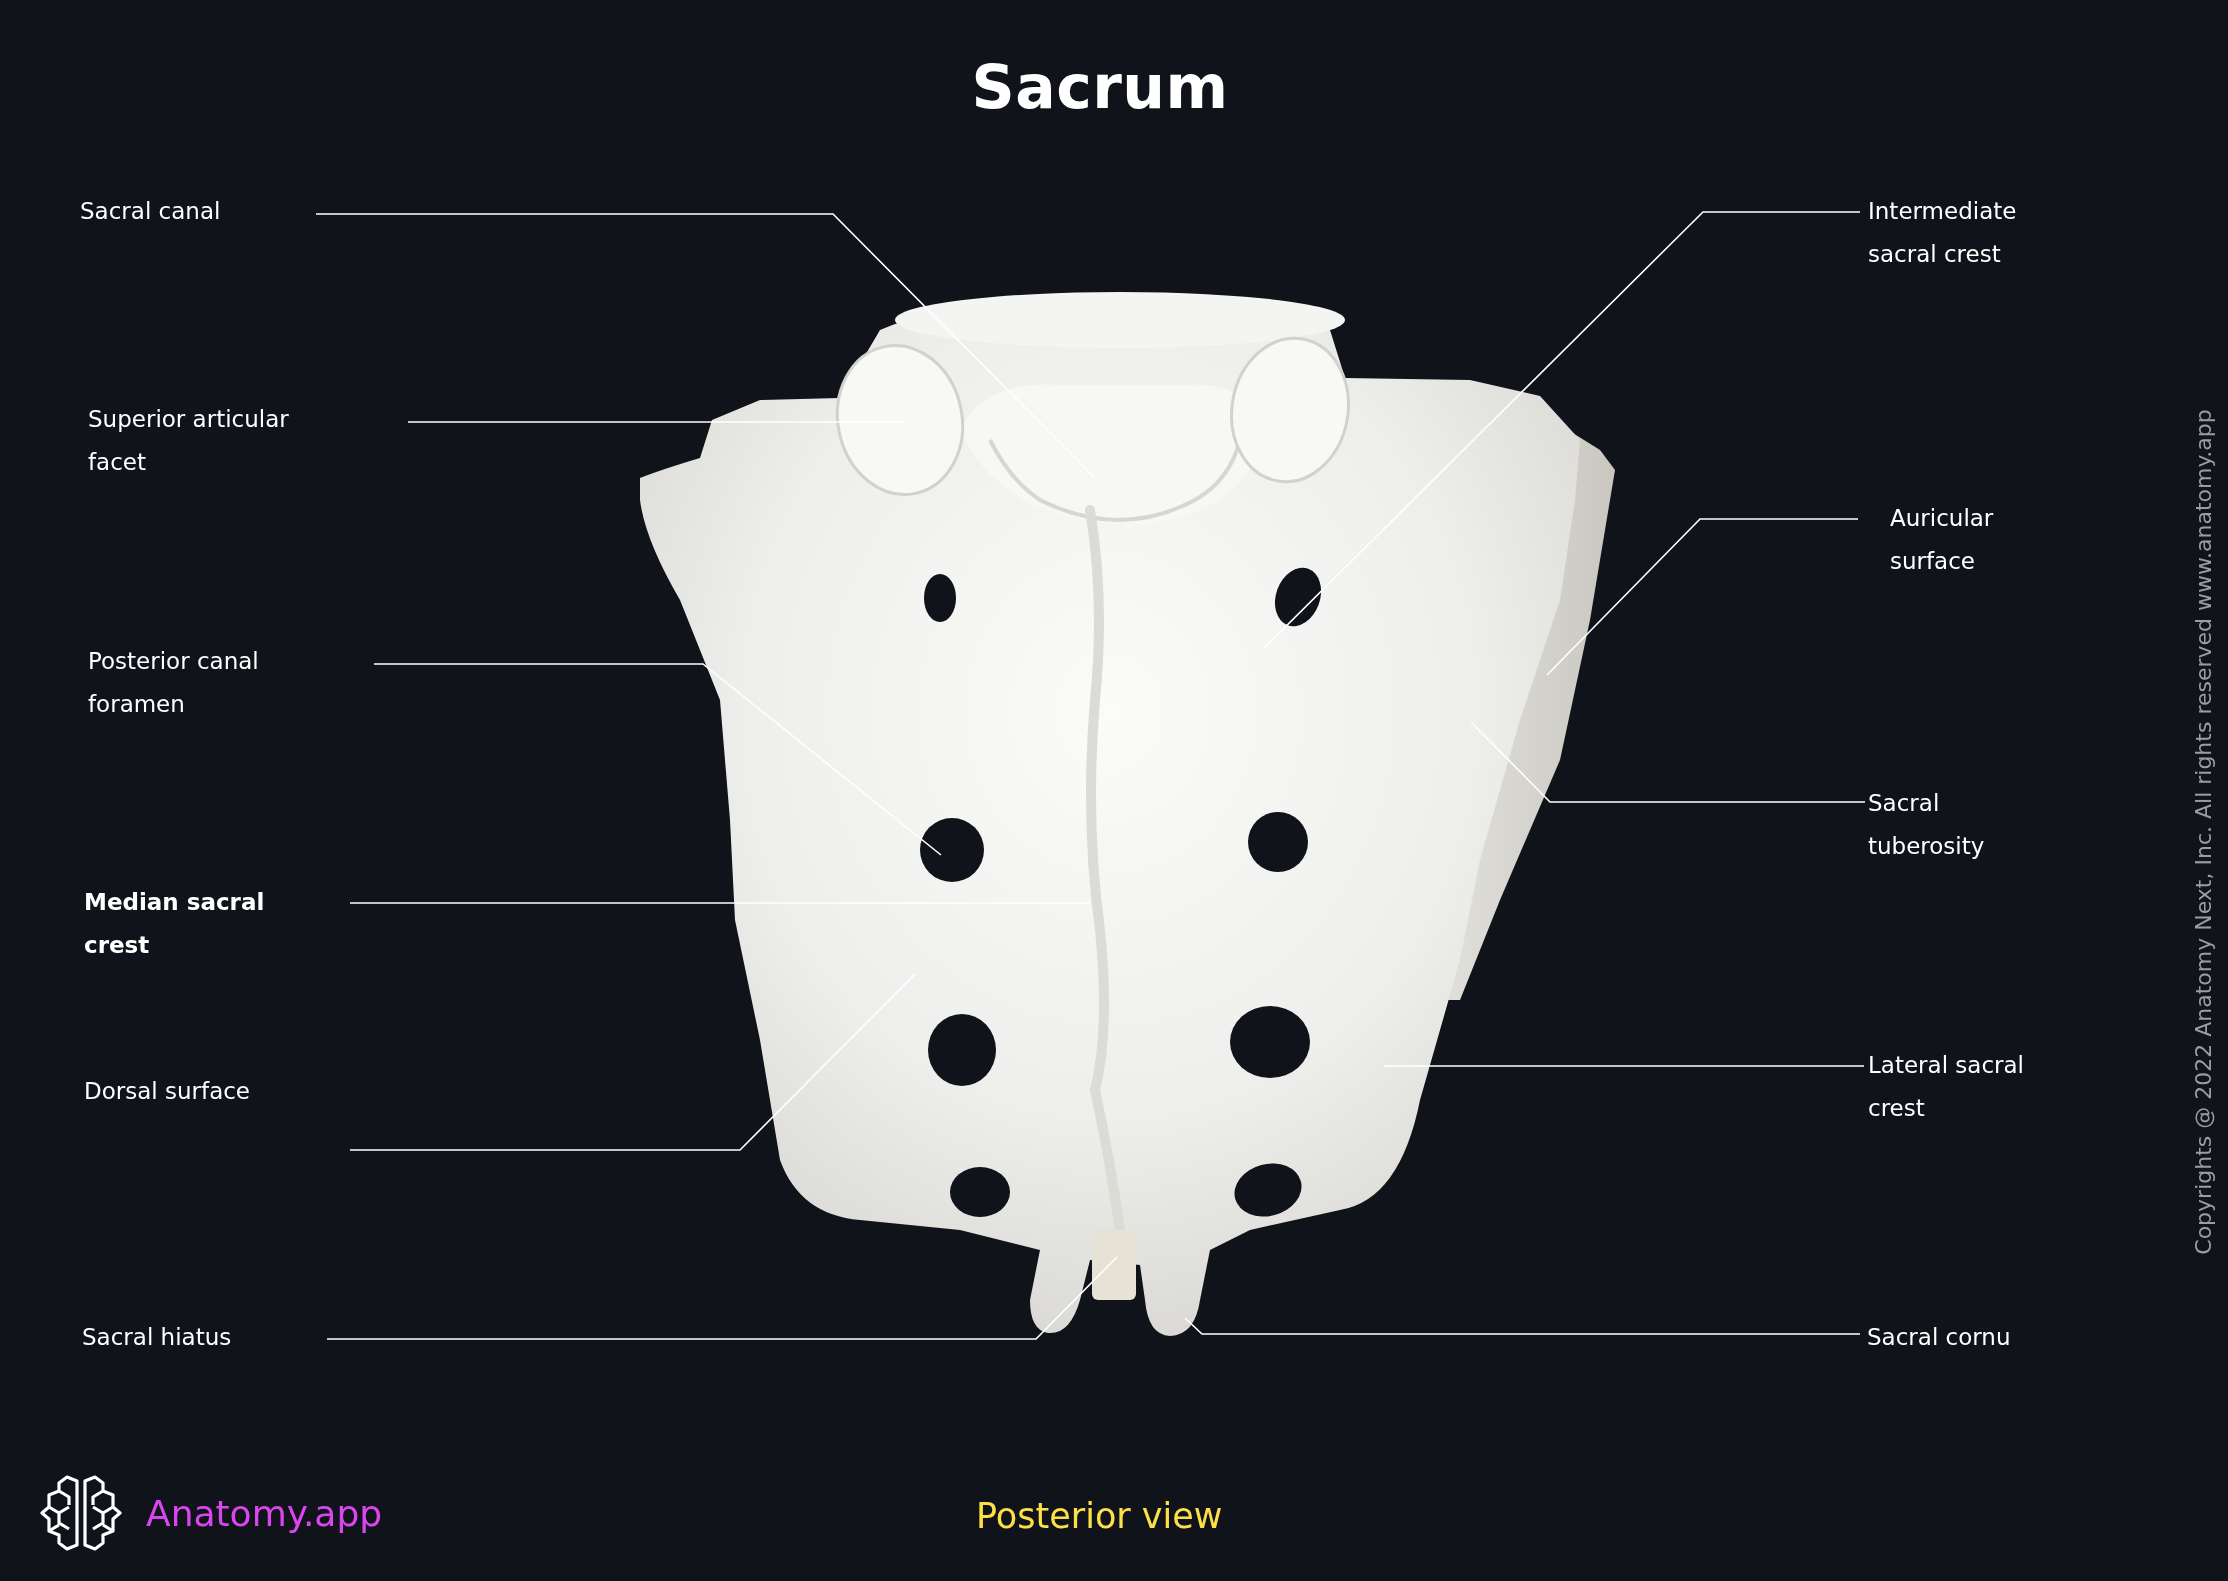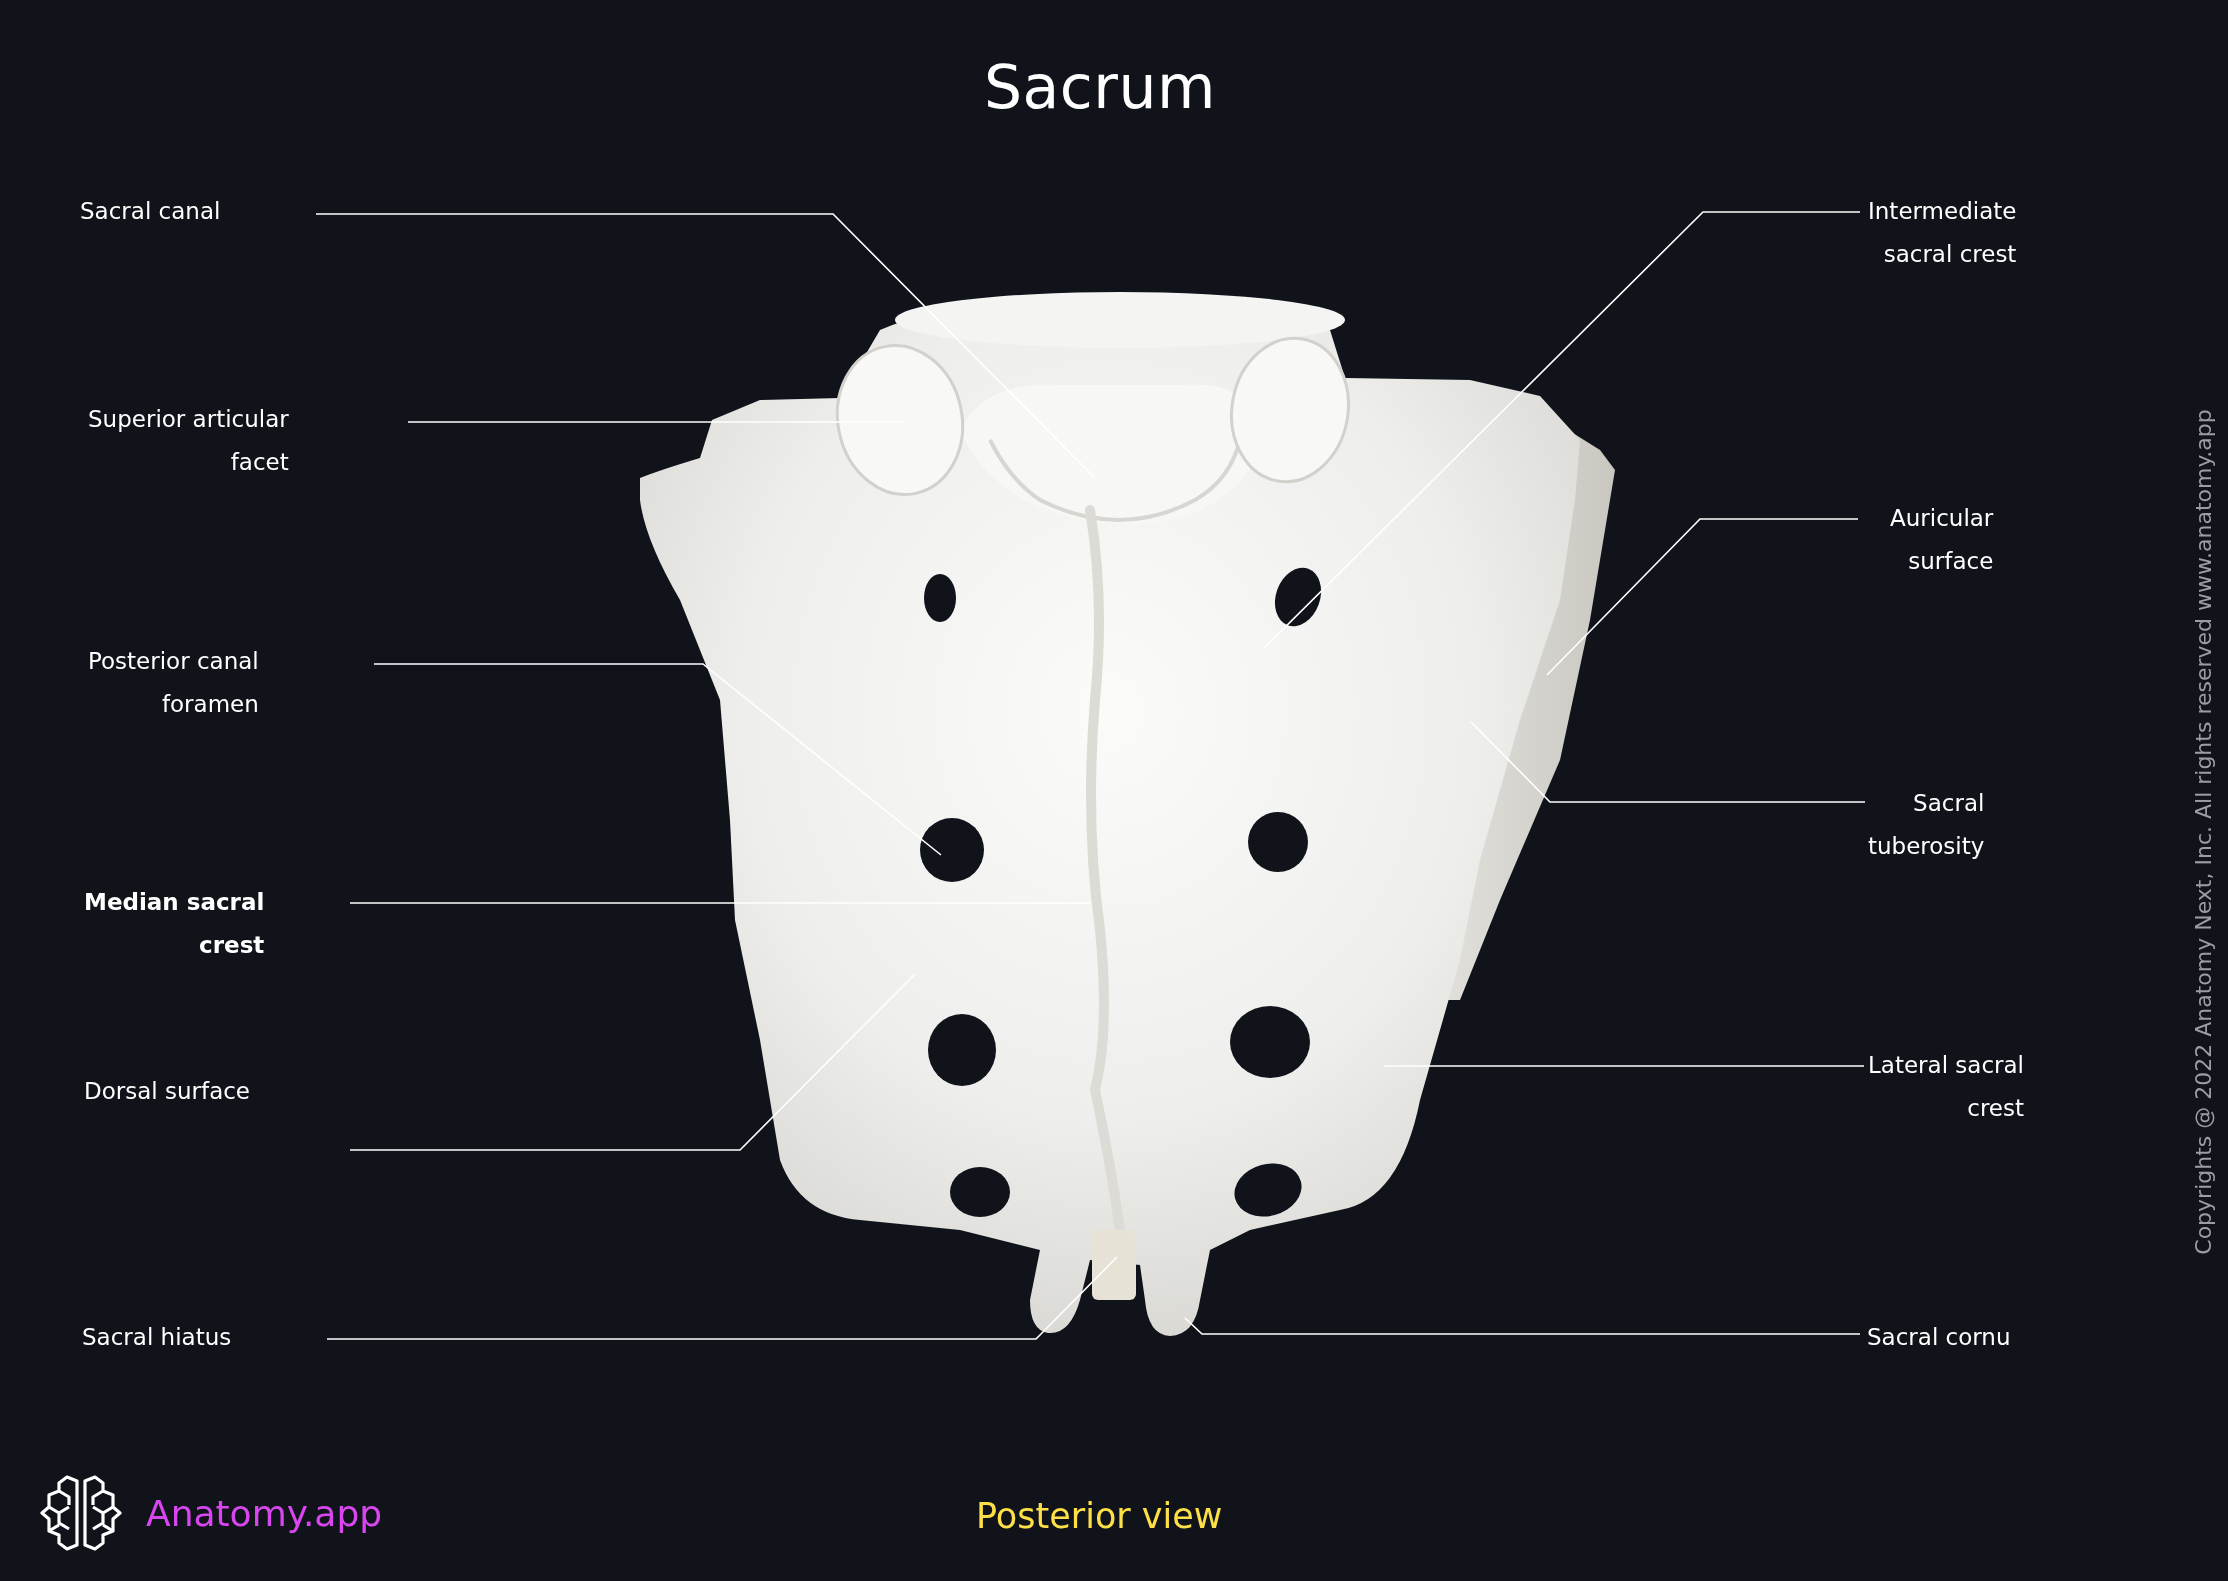--- a/index.html
+++ b/index.html
@@ -12,7 +12,7 @@
     }
     .title {
       position: absolute; left: 0; width: 2200px; top: 52px;
-      text-align: center; font-size: 60px; font-weight: 400; letter-spacing: 0.5px;
+      text-align: center; font-size: 60px; font-weight: 700; letter-spacing: 0.5px;
     }
     .label {
       position: absolute; font-size: 23px; line-height: 43px; color: #fff; white-space: nowrap;

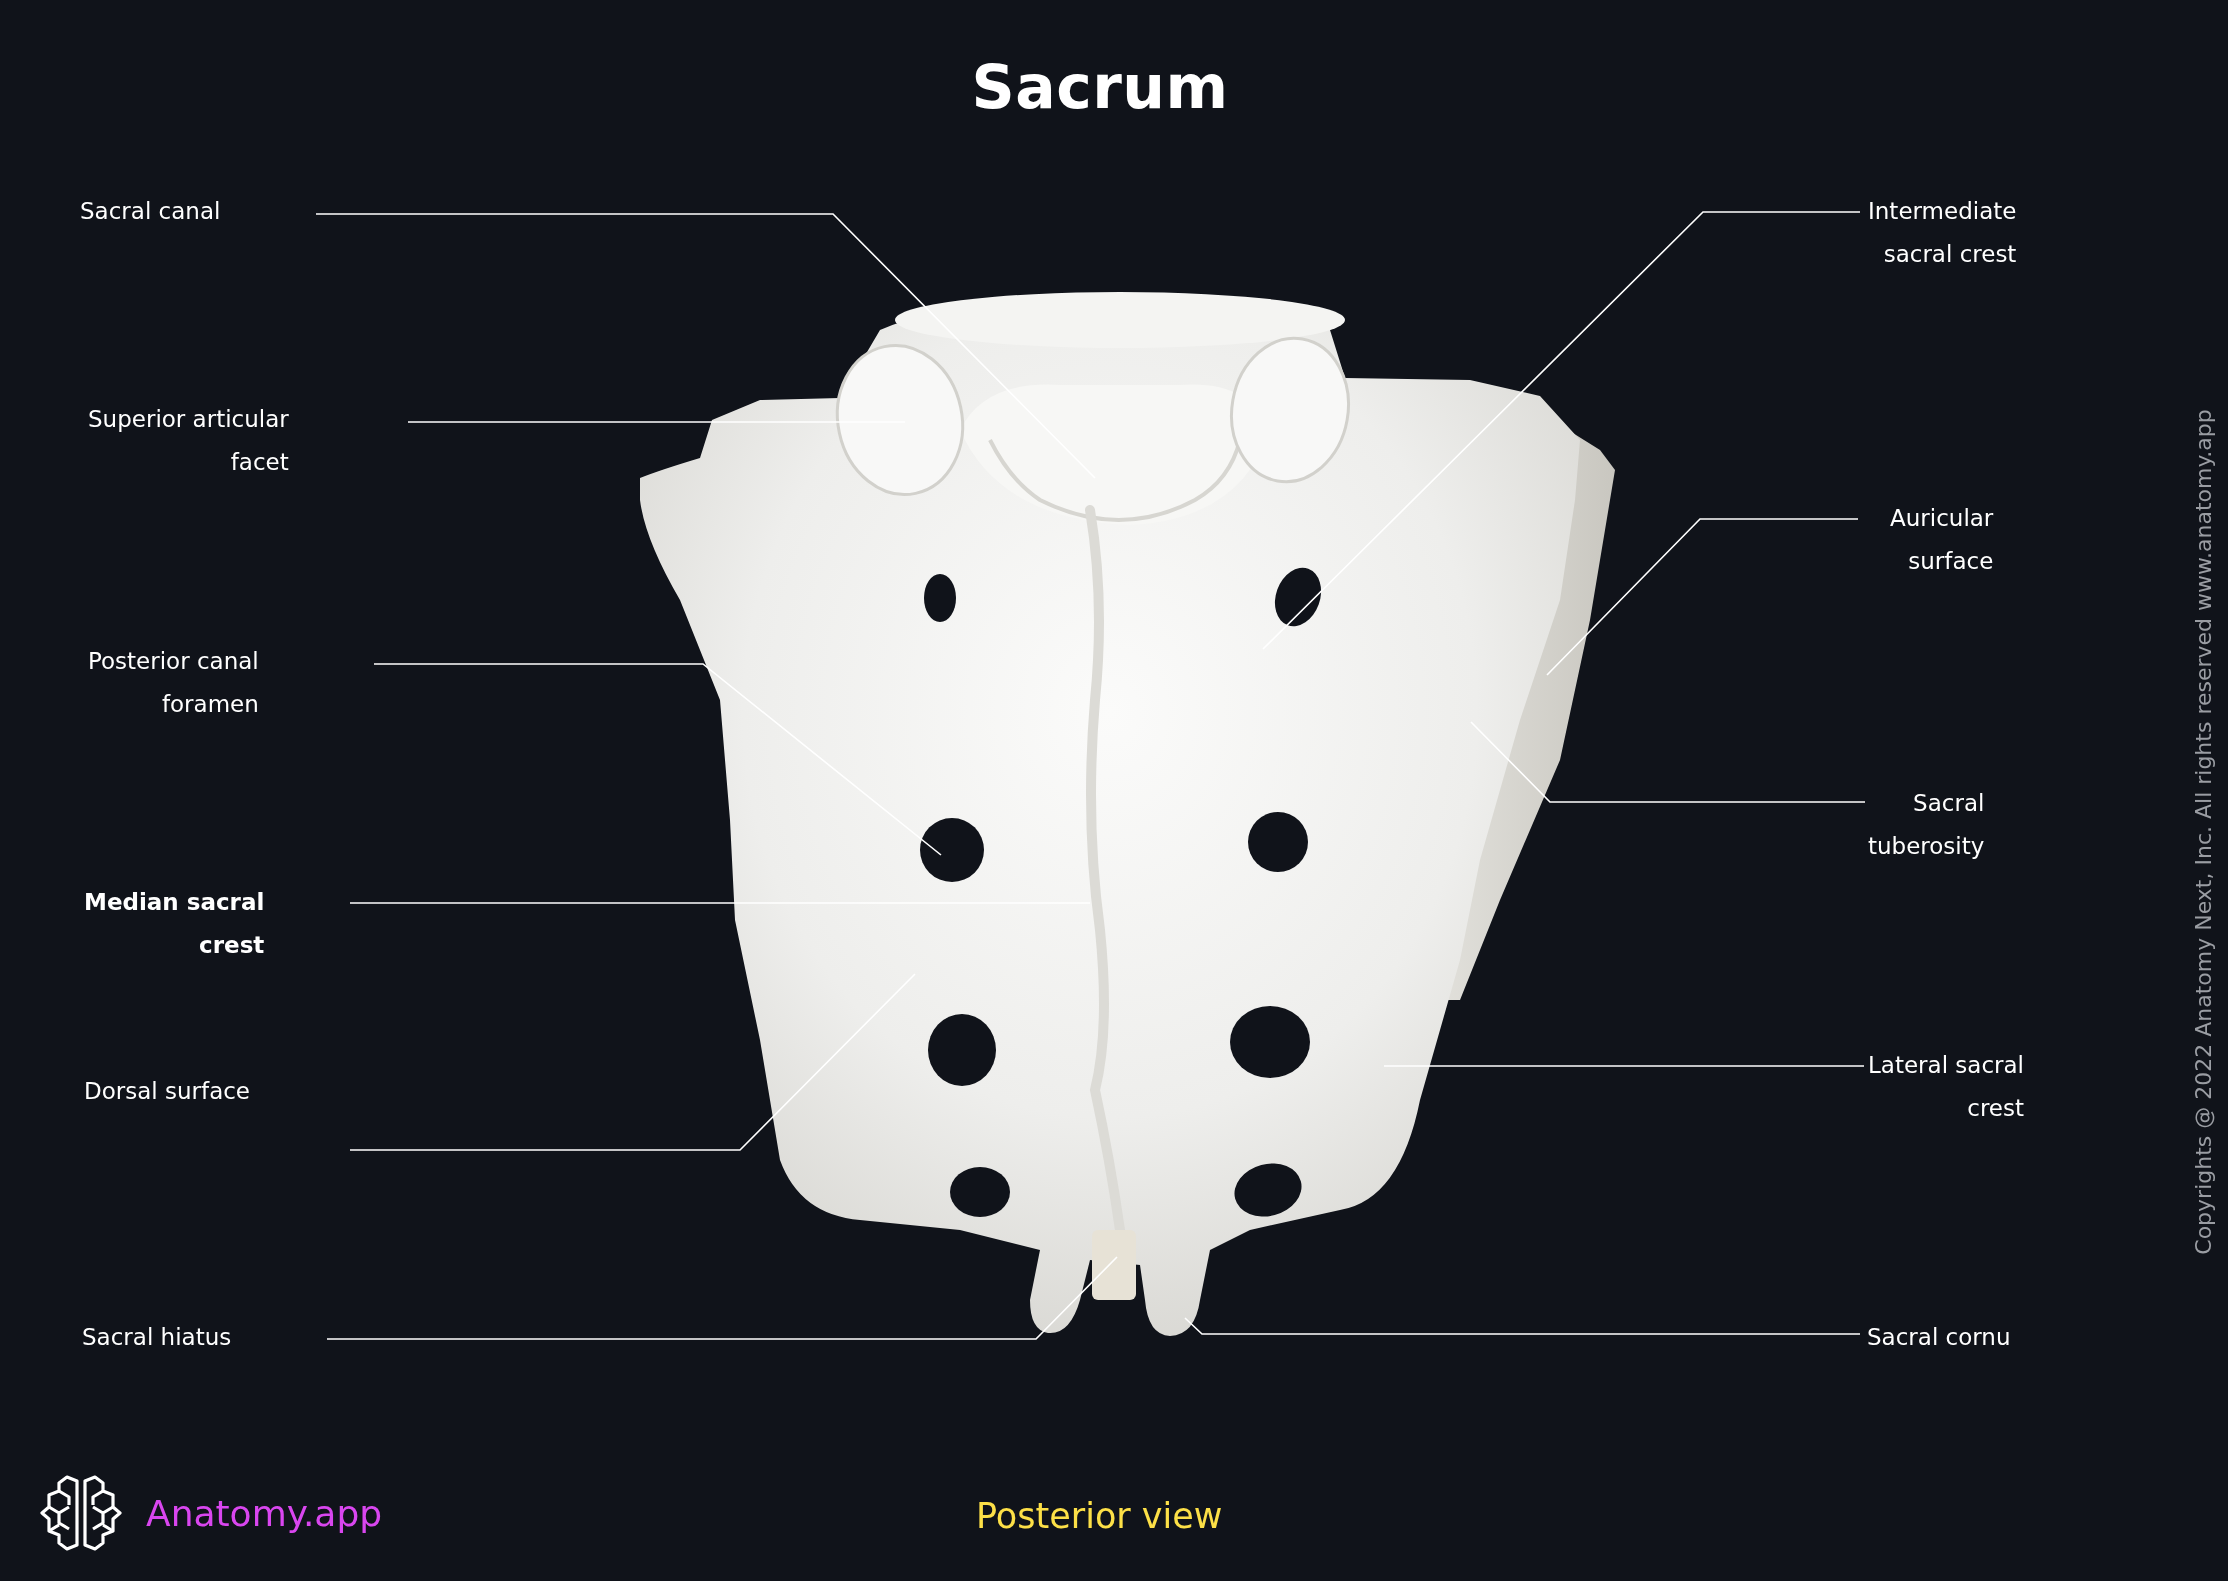--- a/index.html
+++ b/index.html
@@ -17,7 +17,7 @@
     .label {
       position: absolute; font-size: 23px; line-height: 43px; color: #fff; white-space: nowrap;
     }
-    .label .l2 { display: block; text-align: right; }
+    .label .l2 { display: block; }
     .view-caption {
       position: absolute; left: 976px; top: 1496px; font-size: 35px; color: #fde047;
     }

